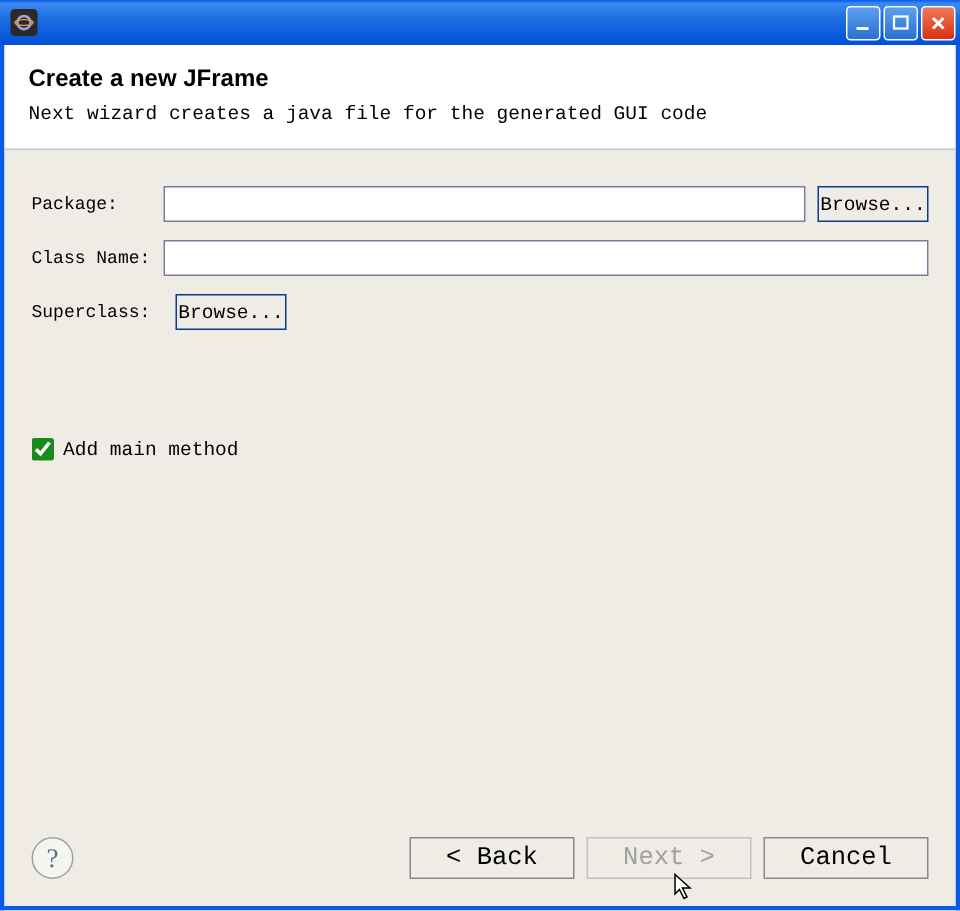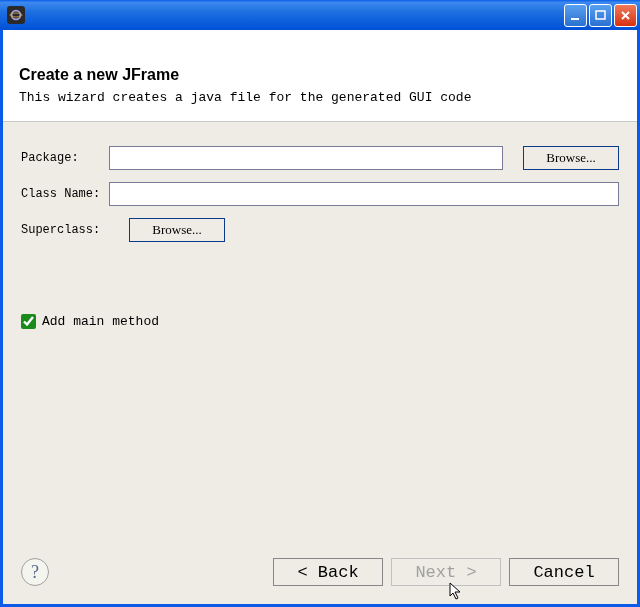--- a/index.html
+++ b/index.html
@@ -54,7 +54,6 @@
       background: #fff;
       padding: 14px 16px 16px 16px;
       border-bottom: 1px solid #c8c8c8;
-      margin-top: 22px;
     }
     .header-title {
       font-family: Tahoma, Verdana, sans-serif;

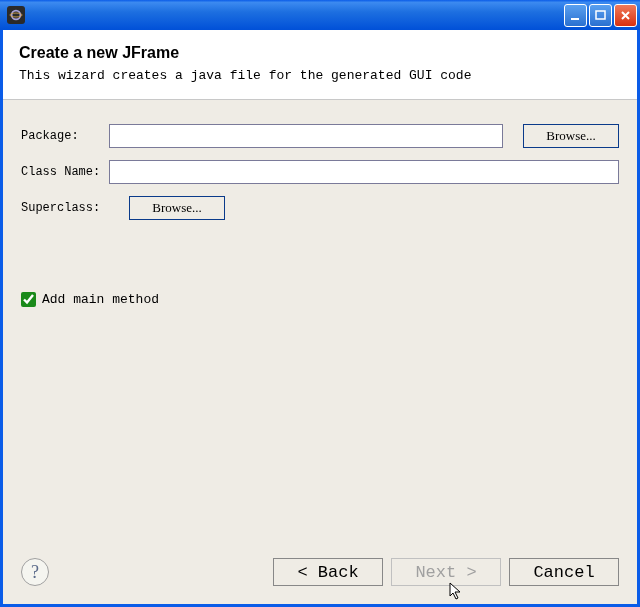--- a/index.html
+++ b/index.html
@@ -194,7 +194,7 @@
 <div class="window-body">
   <div class="header">
     <div class="header-title">Create a new JFrame</div>
-    <div class="header-desc">This wizard creates a java file for the generated GUI code</div>
+    <div class="header-desc">Next wizard creates a java file for the generated GUI code</div>
   </div>
 
   <div class="form-area">

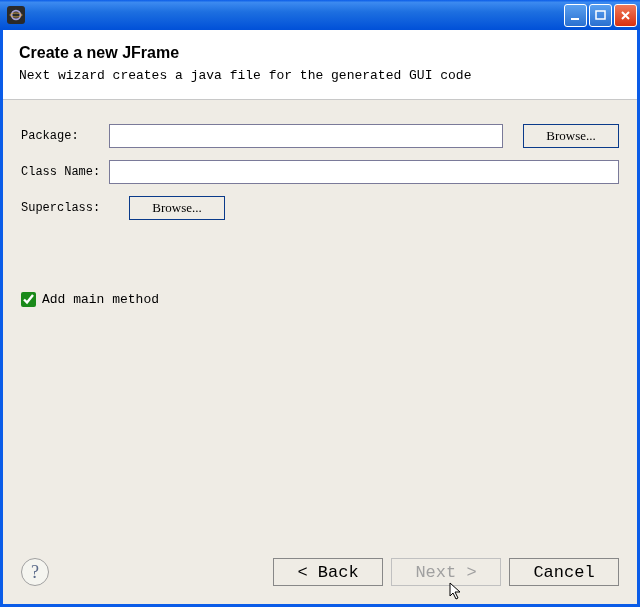--- a/index.html
+++ b/index.html
@@ -96,12 +96,12 @@
       color: #000;
     }
     .browse-btn {
-      width: 96px;
+      width: 74px;
       height: 24px;
-      margin-left: 20px;
+      margin-left: 8px;
       background: #efece5;
       border: 1px solid #0a3a8a;
-      font-family: Liberation Serif, serif;
+      font-family: Liberation Mono, monospace;
       font-size: 13px;
       cursor: pointer;
     }

